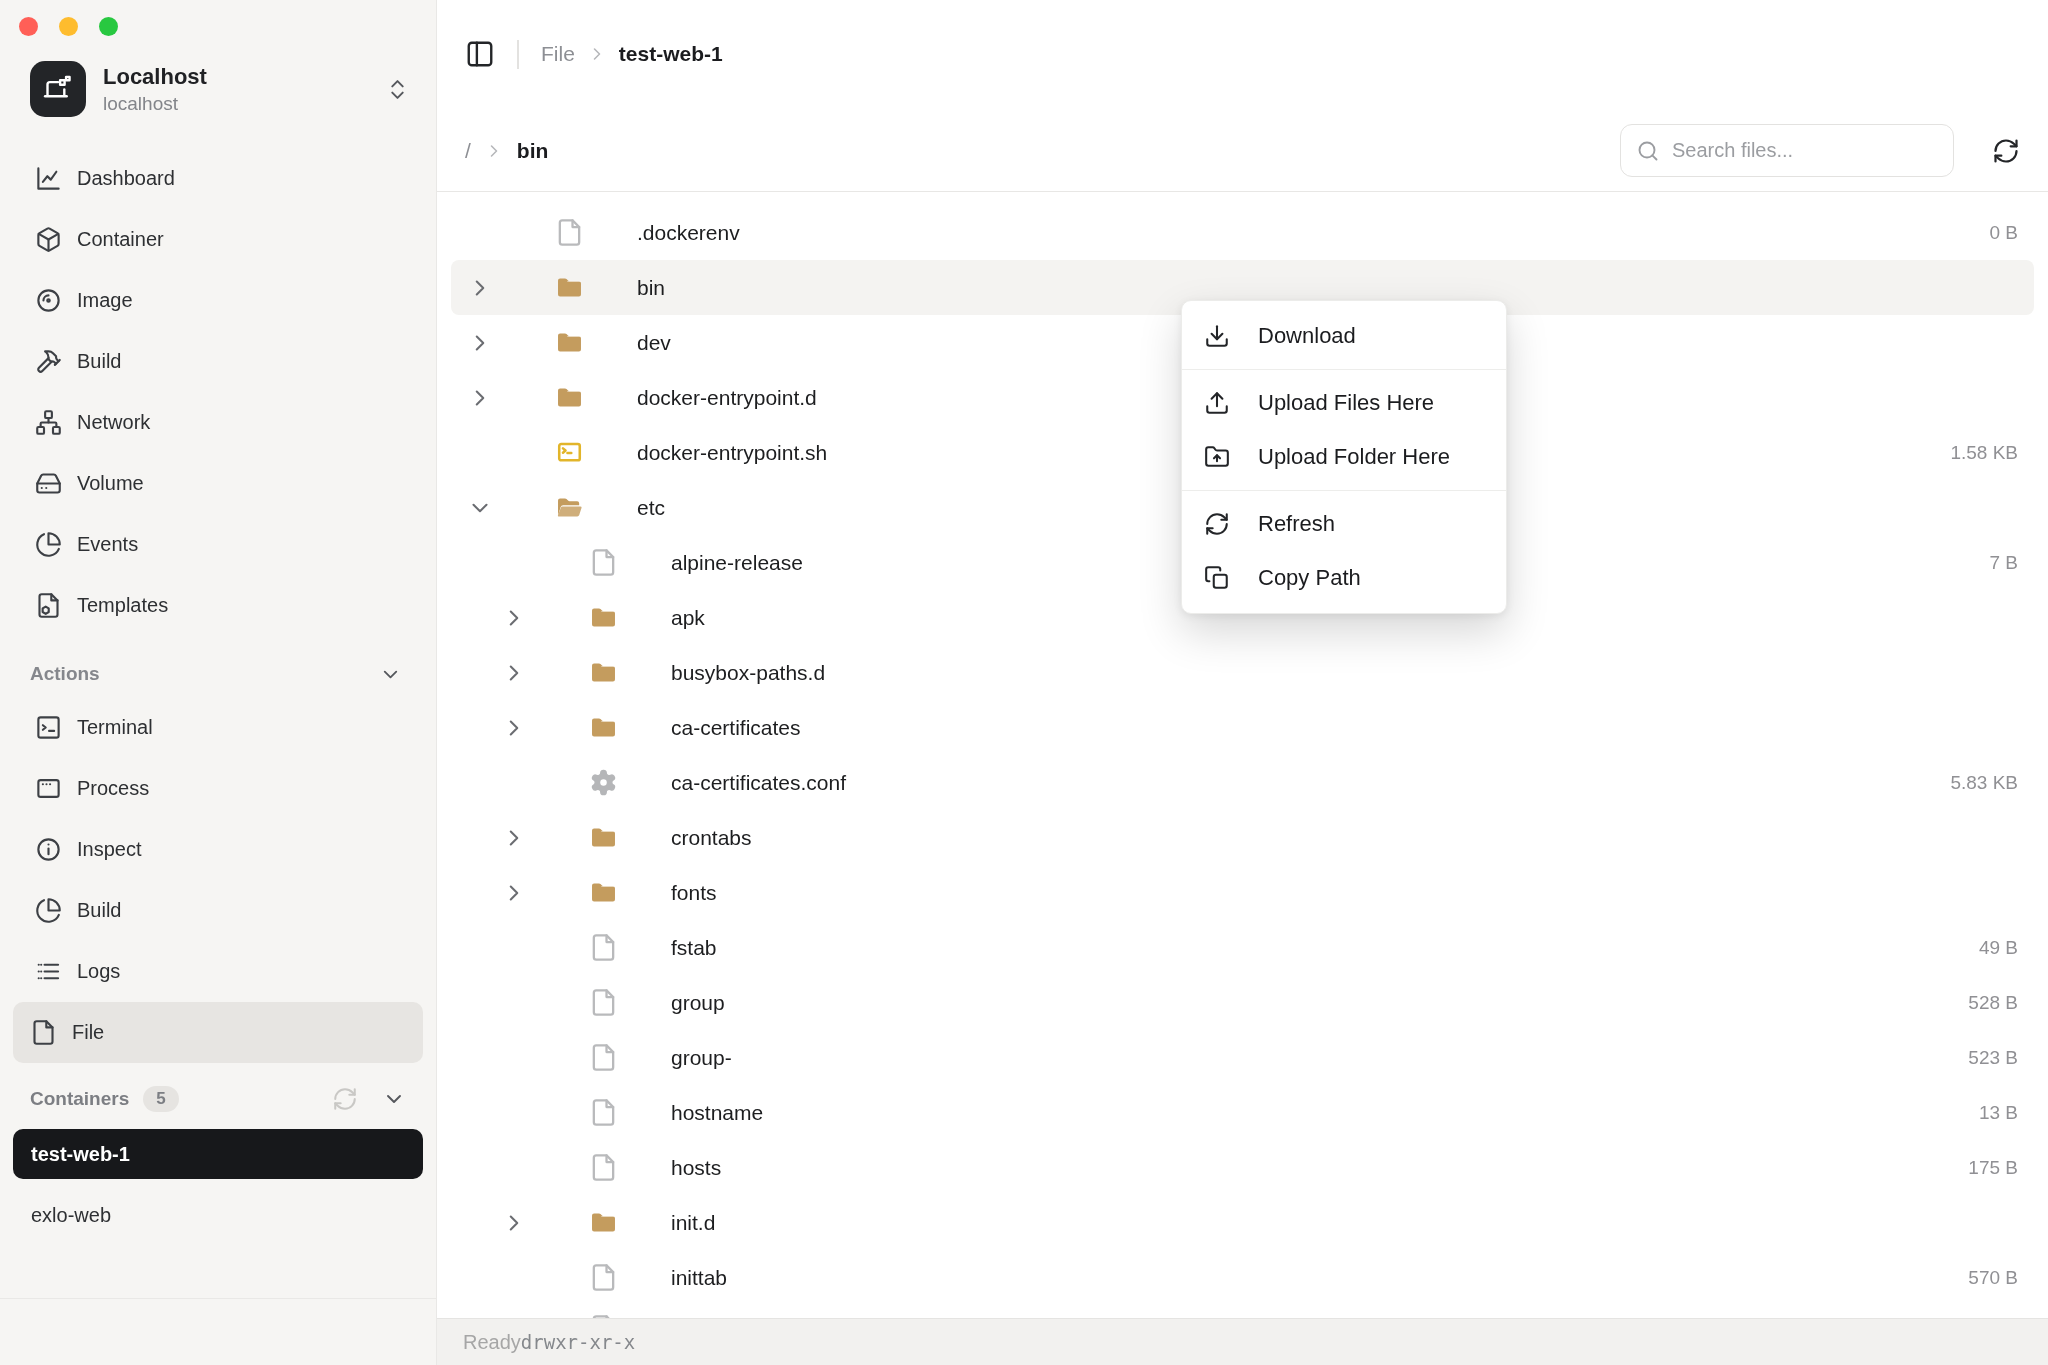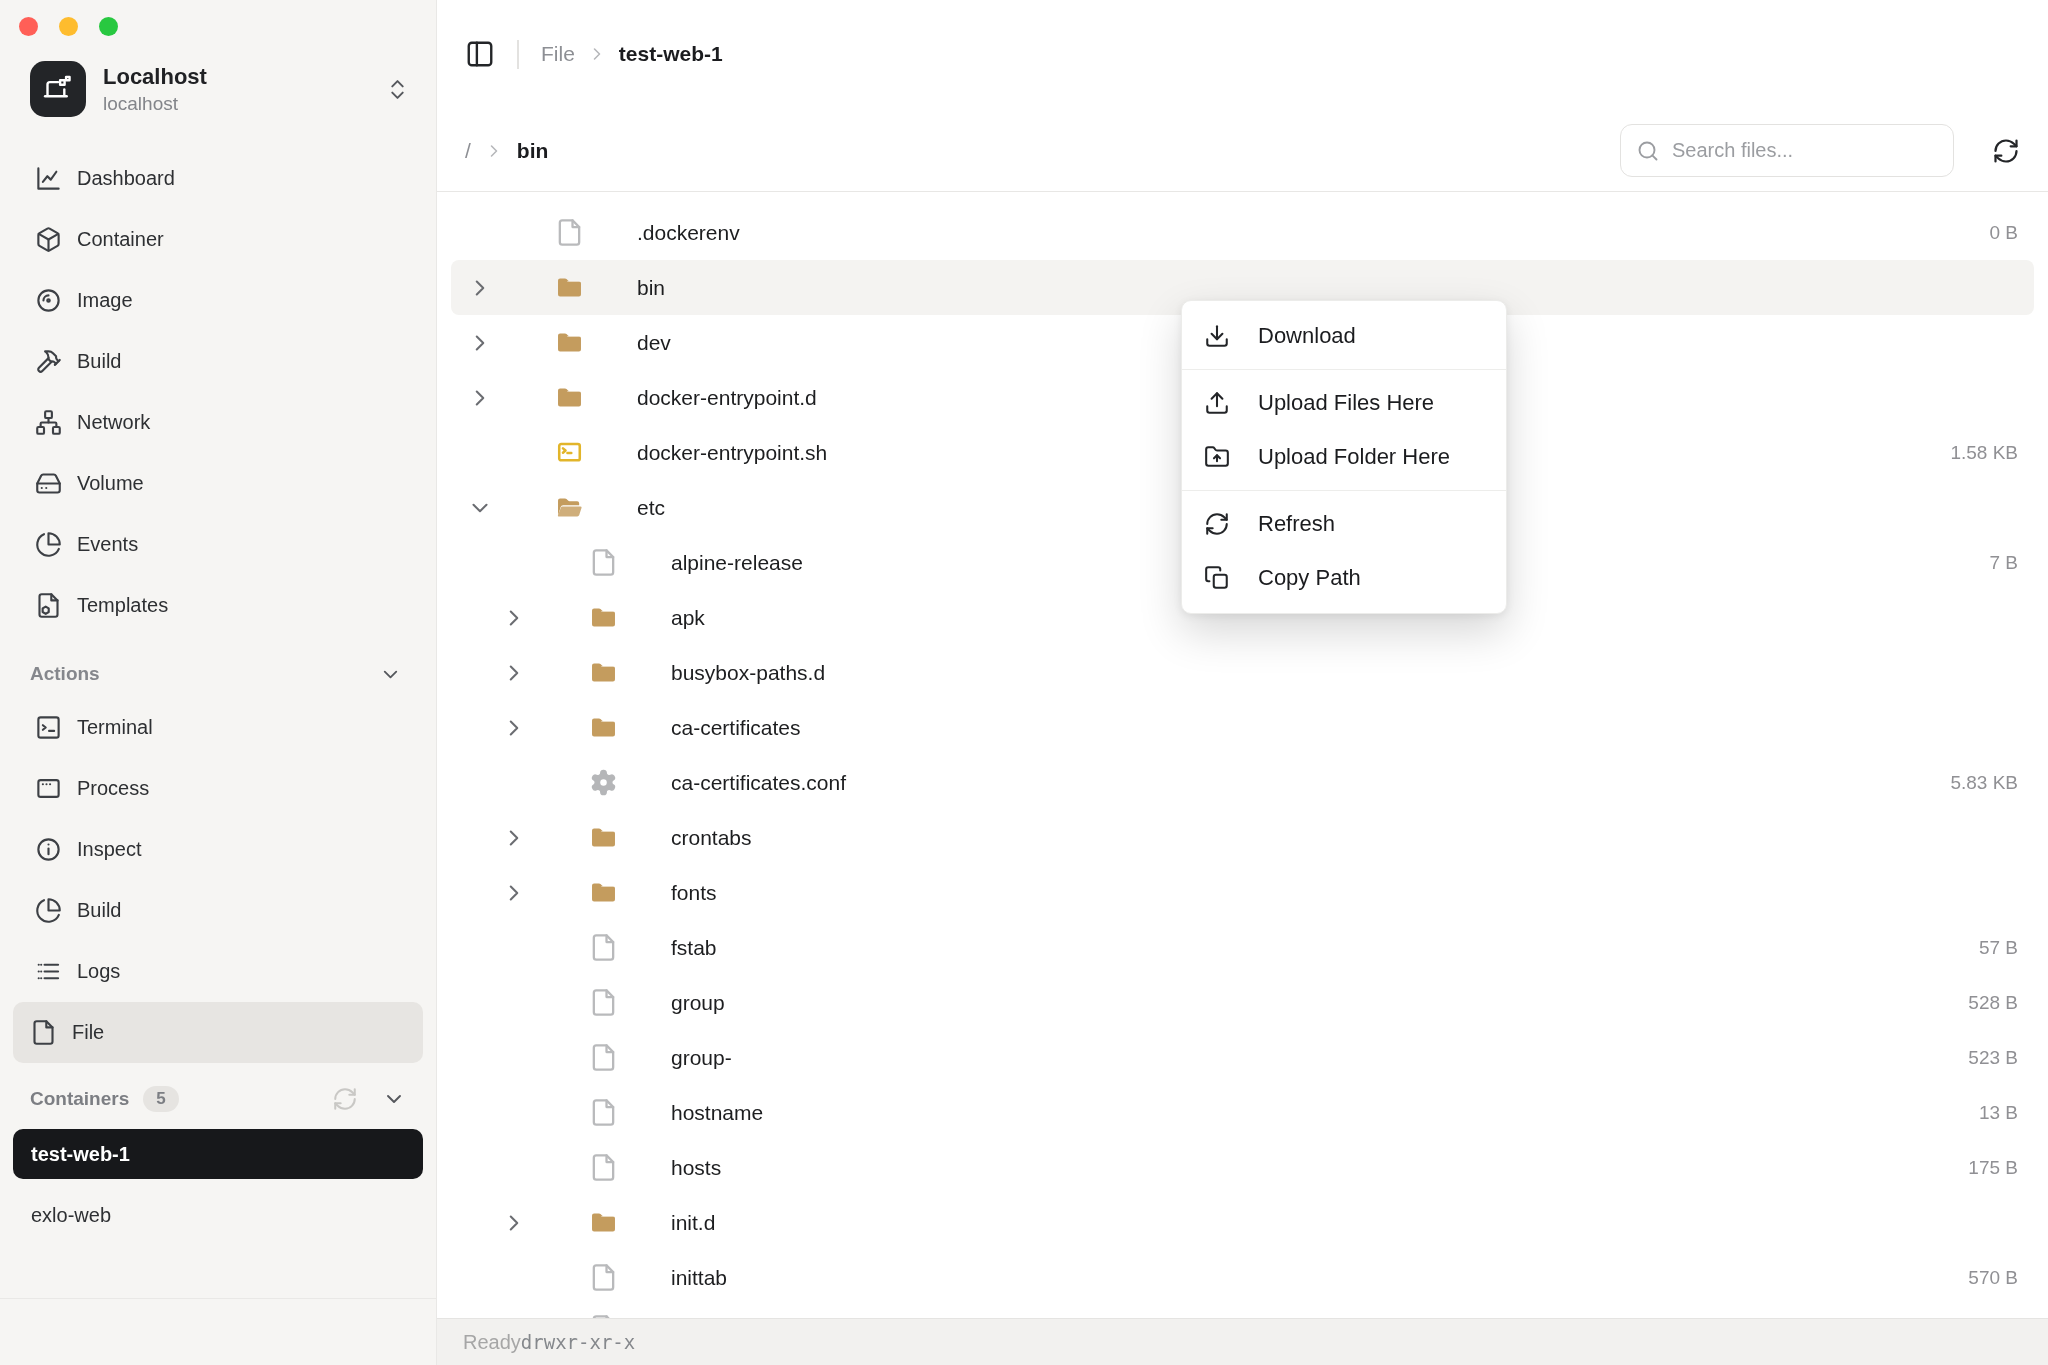--- a/index.html
+++ b/index.html
@@ -711,7 +711,7 @@
             </svg>
           </span>
           <span class="fname">fstab</span>
-          <span class="fsize">57 B</span>
+          <span class="fsize">49 B</span>
         </div>
         <div class="frow d1">
           <span class="chev">

